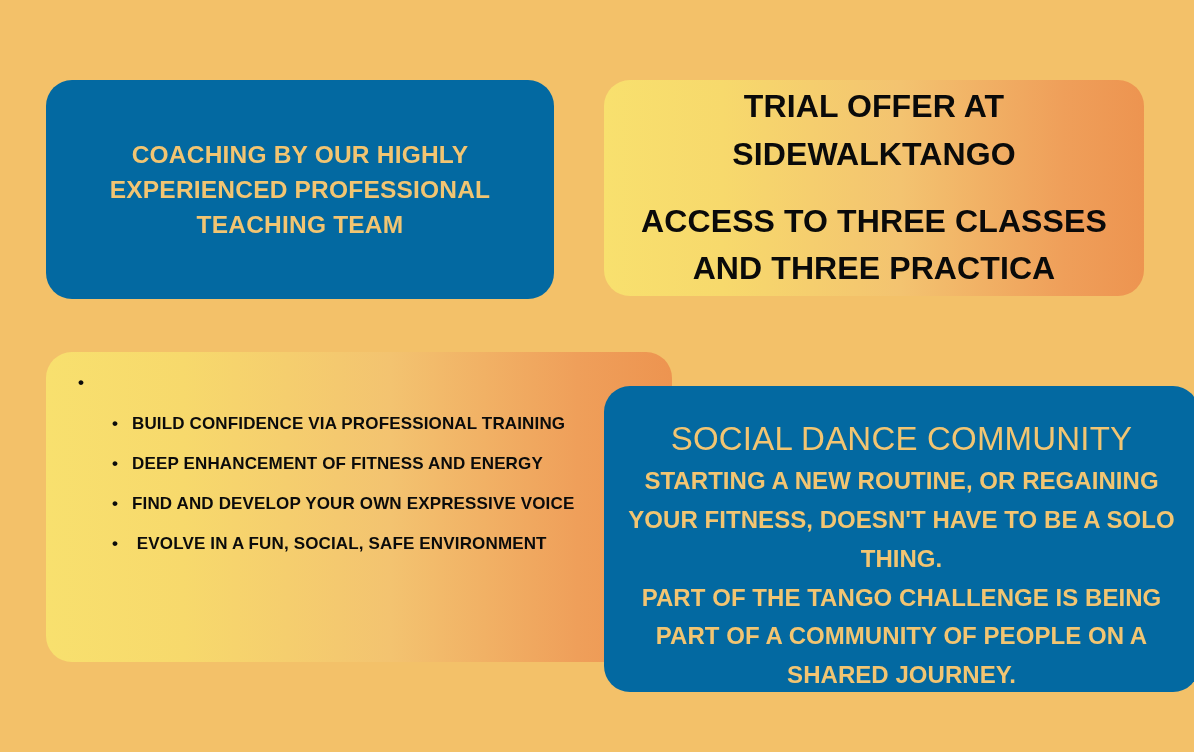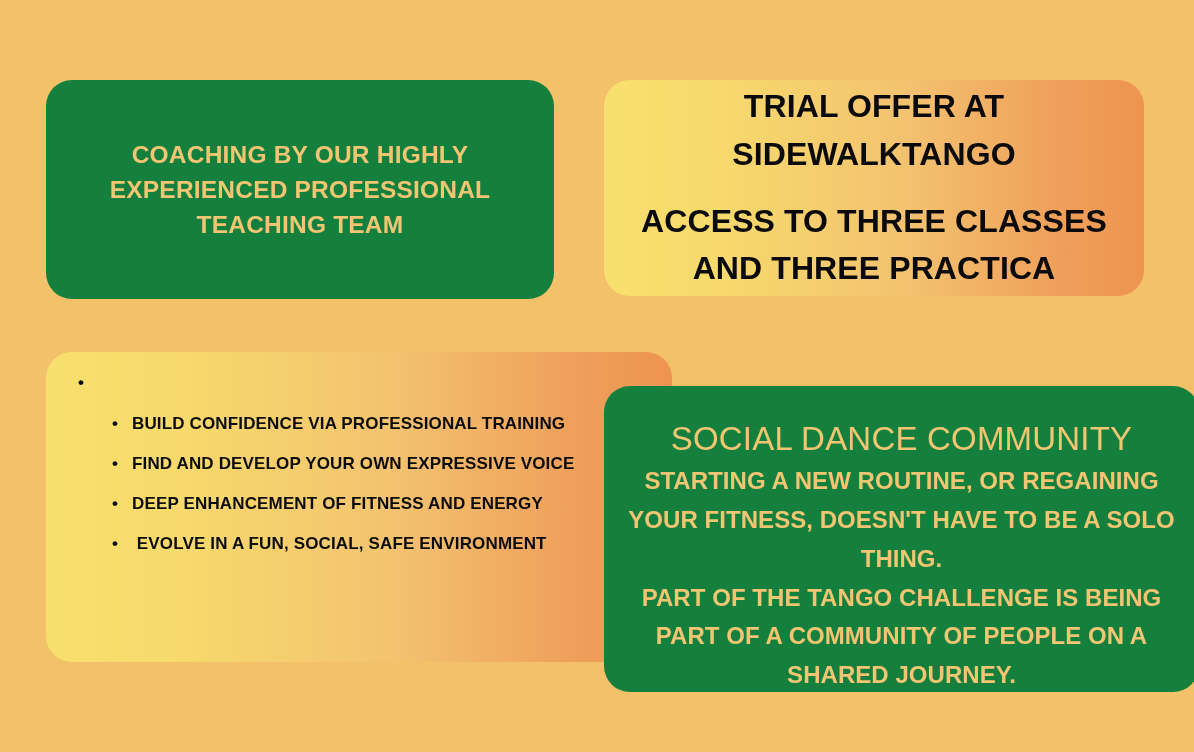--- a/index.html
+++ b/index.html
@@ -34,7 +34,7 @@
   }
 
   .card-dark {
-    background: #15803d;
+    background: #0369a1;
     color: #f2c572;
   }
 

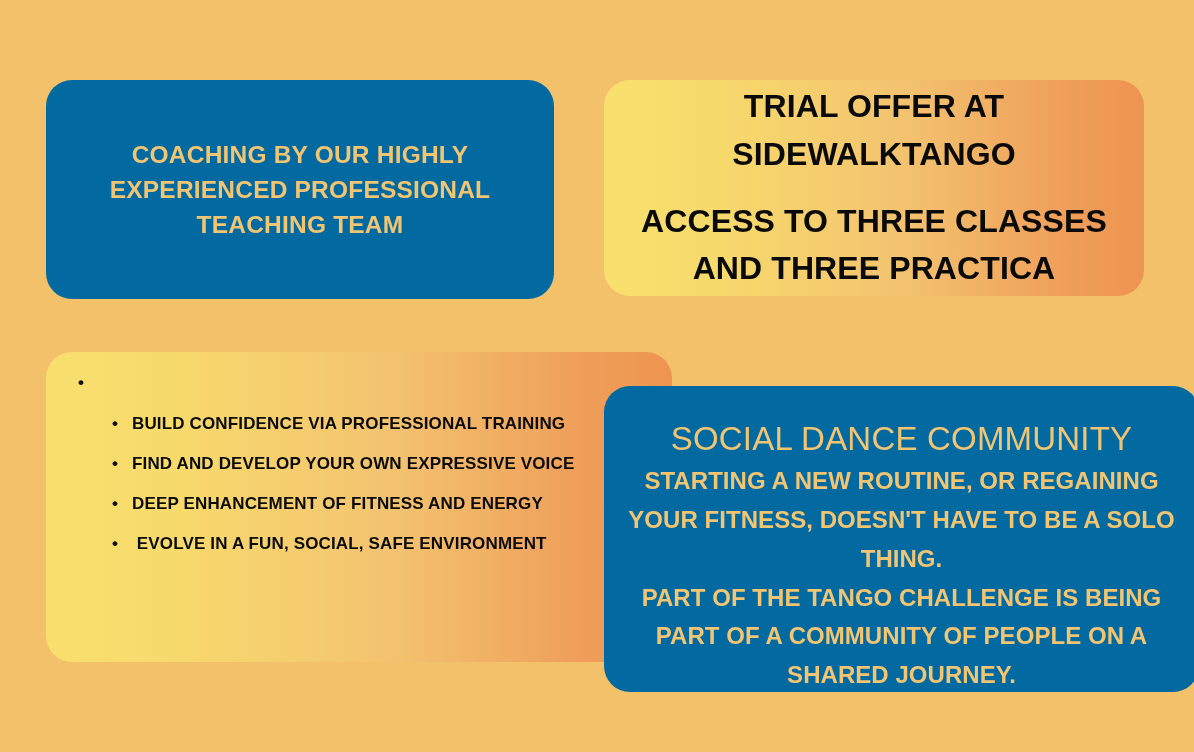--- a/index.html
+++ b/index.html
@@ -182,8 +182,8 @@
     <ul>
       <li class="empty-bullet"></li>
       <li class="benefit">BUILD CONFIDENCE VIA PROFESSIONAL TRAINING</li>
+      <li class="benefit">DEEP ENHANCEMENT OF FITNESS AND ENERGY</li>
       <li class="benefit">FIND AND DEVELOP YOUR OWN EXPRESSIVE VOICE</li>
-      <li class="benefit">DEEP ENHANCEMENT OF FITNESS AND ENERGY</li>
       <li class="benefit"> EVOLVE IN A FUN, SOCIAL, SAFE ENVIRONMENT</li>
     </ul>
   </div>

